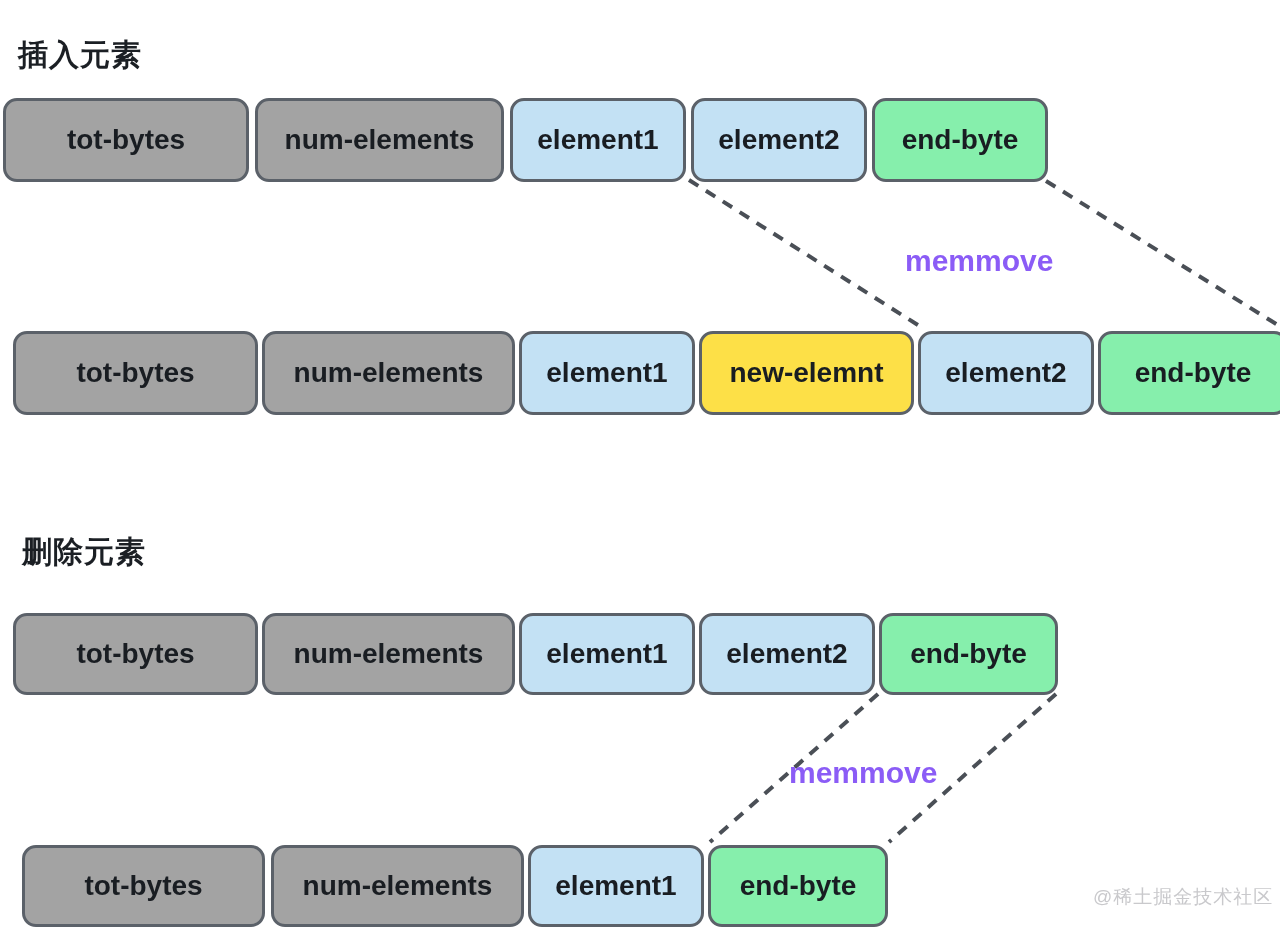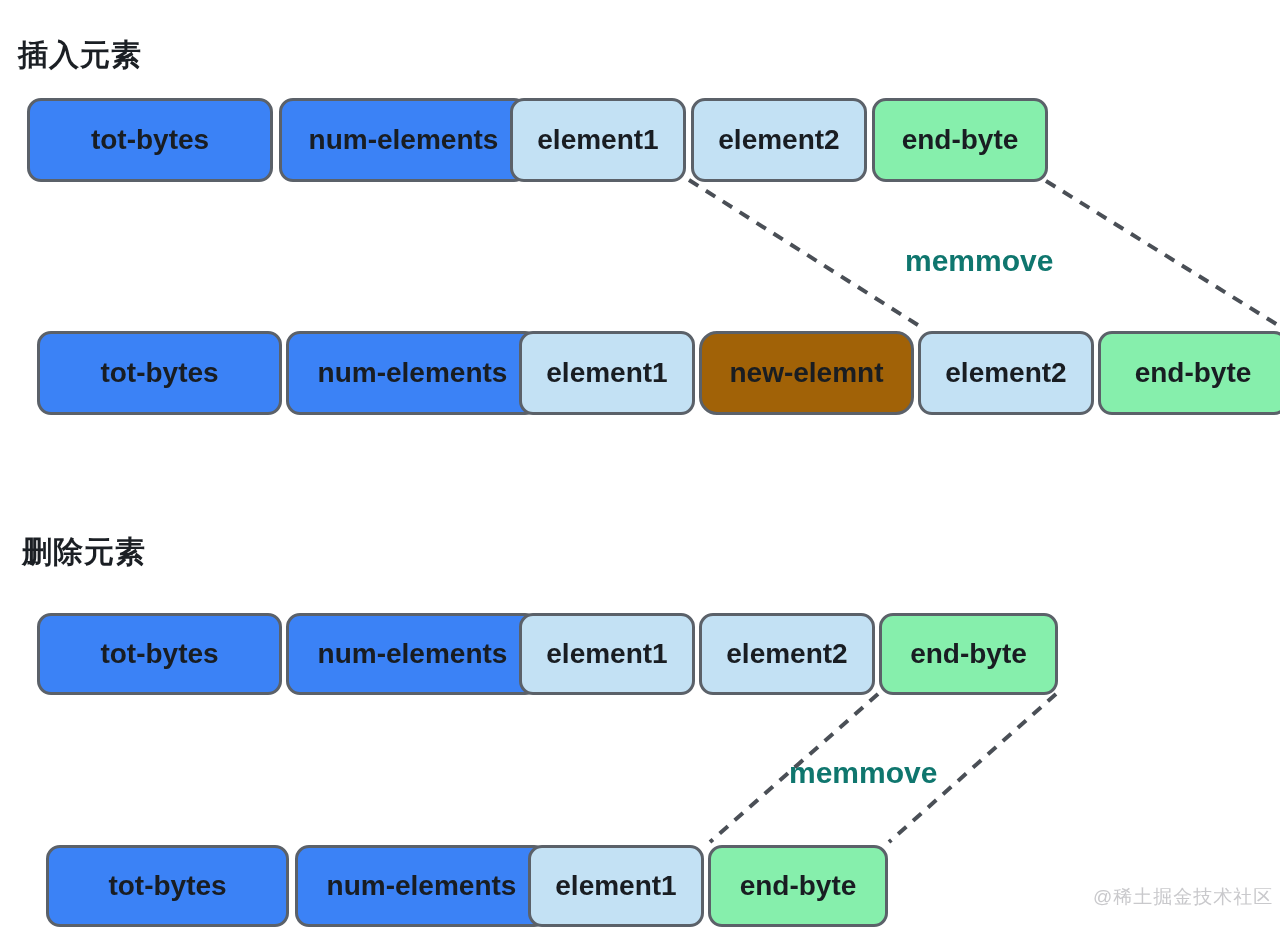--- a/index.html
+++ b/index.html
@@ -48,7 +48,7 @@
     white-space: nowrap;
     overflow: hidden;
   }
-  .cell.mint  { background: #3b82f6; margin-left: 24px; }
+  .cell.mint  { background: #a3a3a3; }
   .cell.blue  { background: #c3e1f4; text-align: center; }
   .cell.rose  { background: #86efac; }
   .cell.pink  { background: #a16207; border-radius: 18px; }

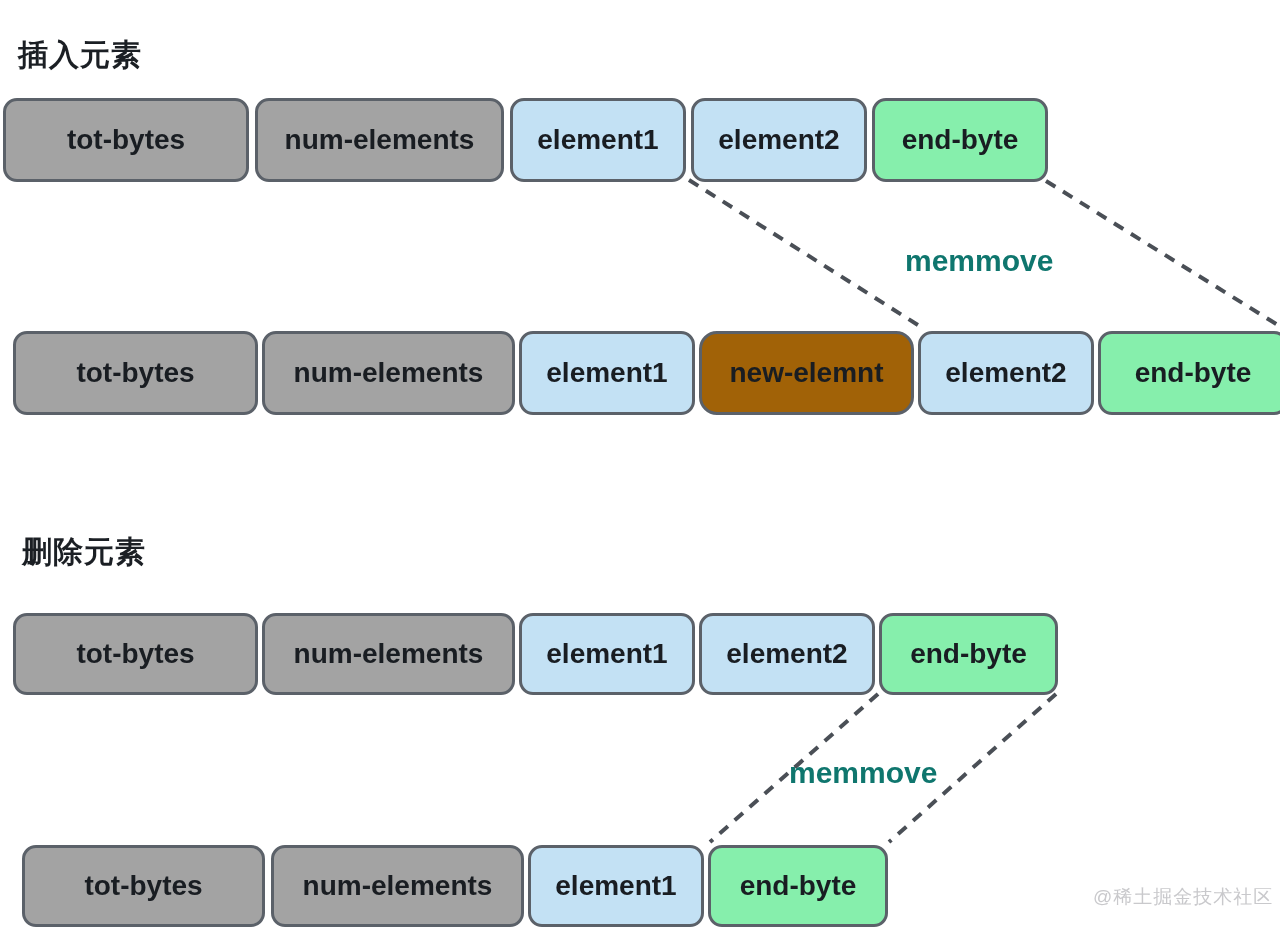--- a/index.html
+++ b/index.html
@@ -68,7 +68,7 @@
     position: absolute;
     font-size: 30px;
     font-weight: 700;
-    color: #0f766e;
+    color: #8b5cf6;
     white-space: nowrap;
     line-height: 1;
   }

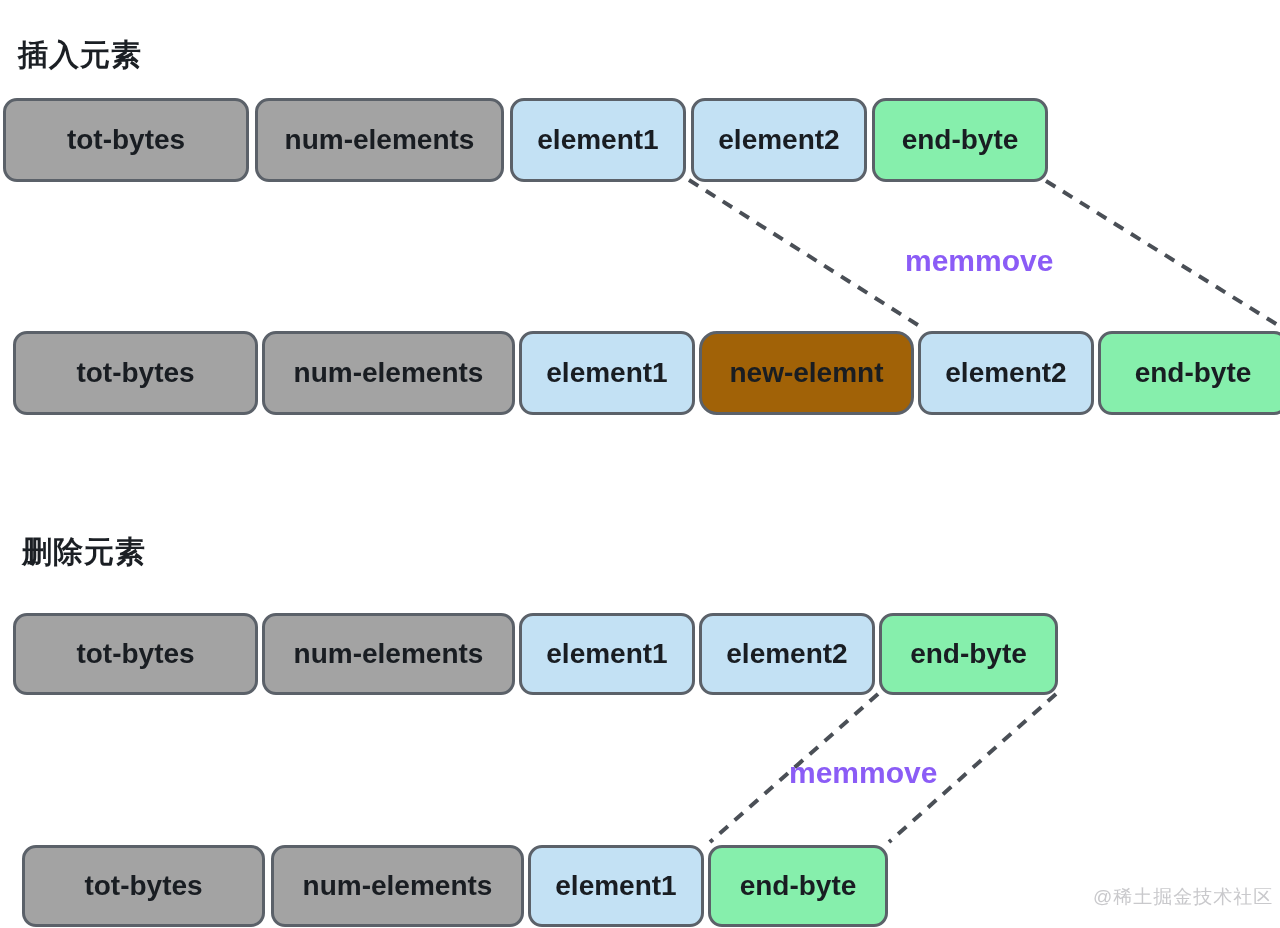--- a/index.html
+++ b/index.html
@@ -51,7 +51,7 @@
   .cell.mint  { background: #a3a3a3; }
   .cell.blue  { background: #c3e1f4; text-align: center; }
   .cell.rose  { background: #86efac; }
-  .cell.pink  { background: #a16207; border-radius: 18px; }
+  .cell.pink  { background: #fde047; }
 
   
   .connectors {

